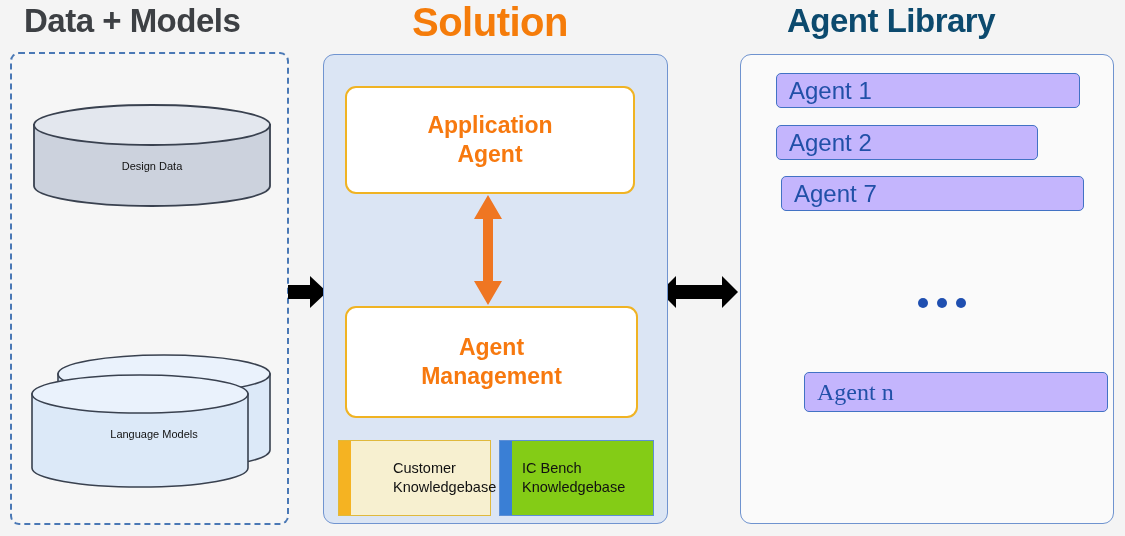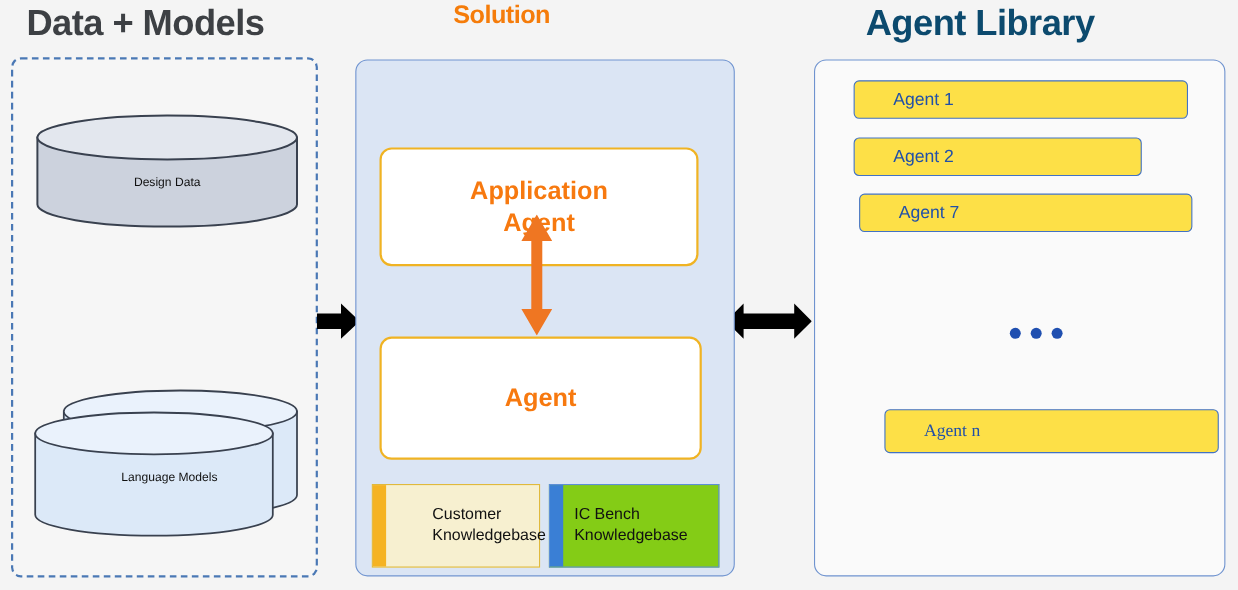--- a/index.html
+++ b/index.html
@@ -29,7 +29,7 @@
   }
   #title-solution {
     left: 412px; top: 0px;
-    font-size: 23px;
+    font-size: 40px;
     color: #f57c0a;
   }
   #title-library {

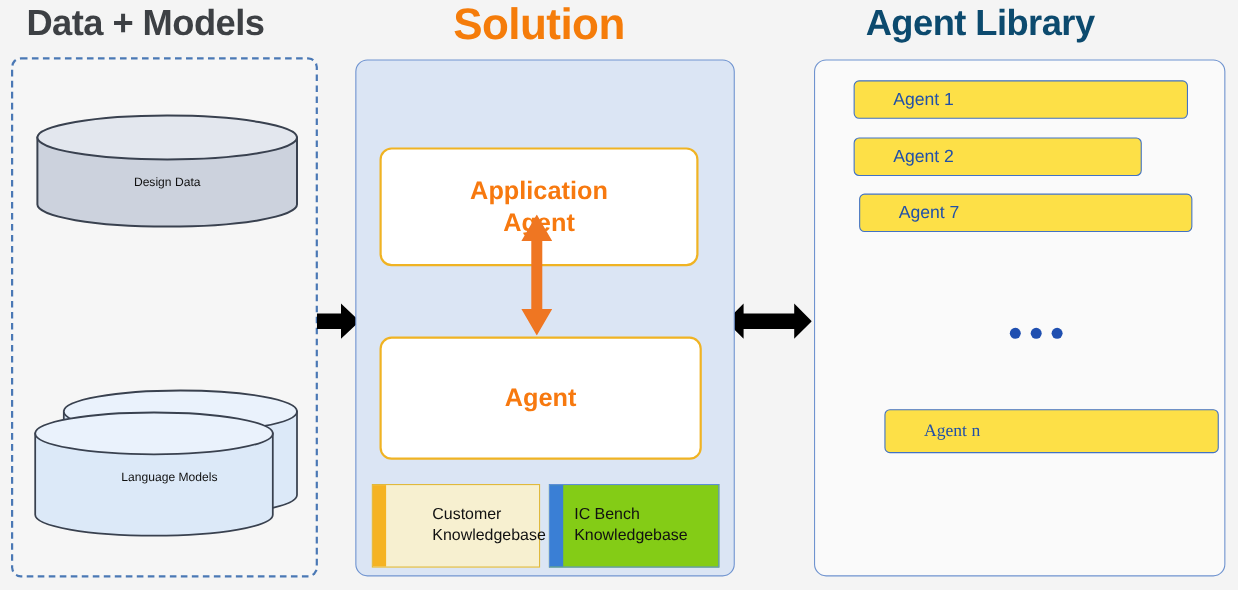--- a/index.html
+++ b/index.html
@@ -145,14 +145,14 @@
 
   .agent-pill {
     position: absolute;
-    background: #fde047;
+    background: #c4b5fd;
     border: 1.5px solid #4272c4;
     border-radius: 5px;
     box-sizing: border-box;
     display: flex;
     align-items: center;
-    padding-left: 35px;
-    font-size: 16px;
+    padding-left: 12px;
+    font-size: 24px;
     color: #2150a8;
   }
   #pill-1 { left: 776px; top: 73px;  width: 304px; height: 35px; }

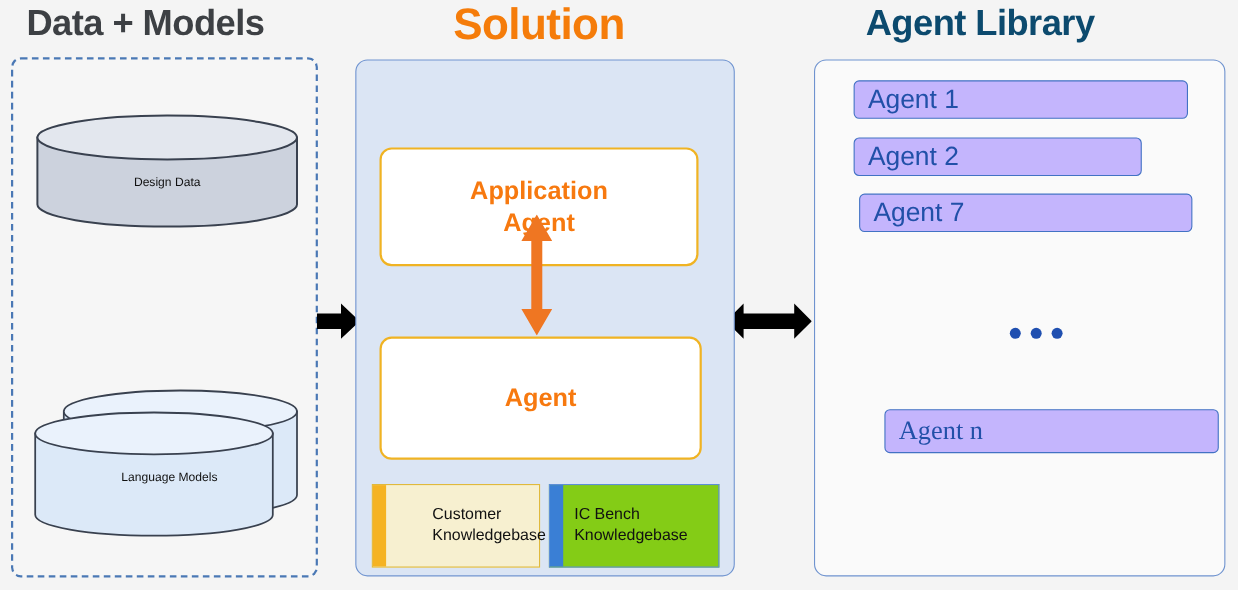--- a/index.html
+++ b/index.html
@@ -98,7 +98,7 @@
     font-size: 23px;
     line-height: 1.28;
   }
-  #app-agent-box { left: 345px; top: 86px; width: 290px; height: 108px; margin-top: 48px; }
+  #app-agent-box { left: 345px; top: 86px; width: 290px; height: 108px; }
   #agent-mgmt-box { left: 345px; top: 306px; width: 293px; height: 112px; }
 
   #arrow-vertical { position: absolute; left: 471px; top: 195px; }

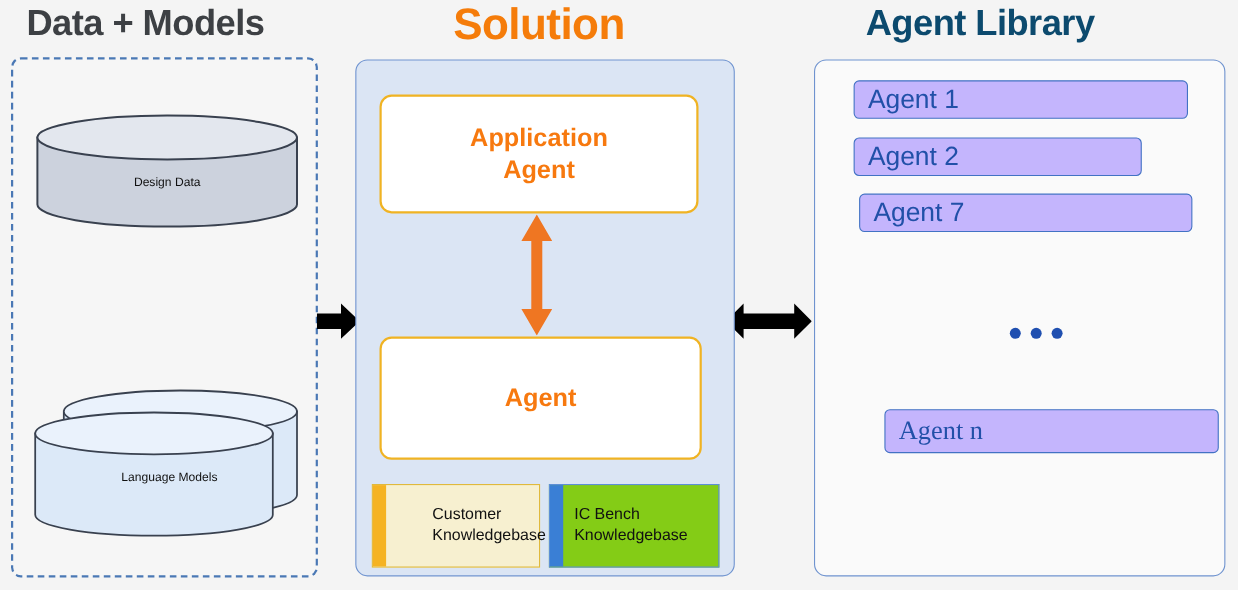--- a/index.html
+++ b/index.html
@@ -224,6 +224,7 @@
 <div class="agent-box" id="agent-mgmt-box">
   <span>
     <span>Agent</span><br>
+    <span>Management</span>
   </span>
 </div>
 

